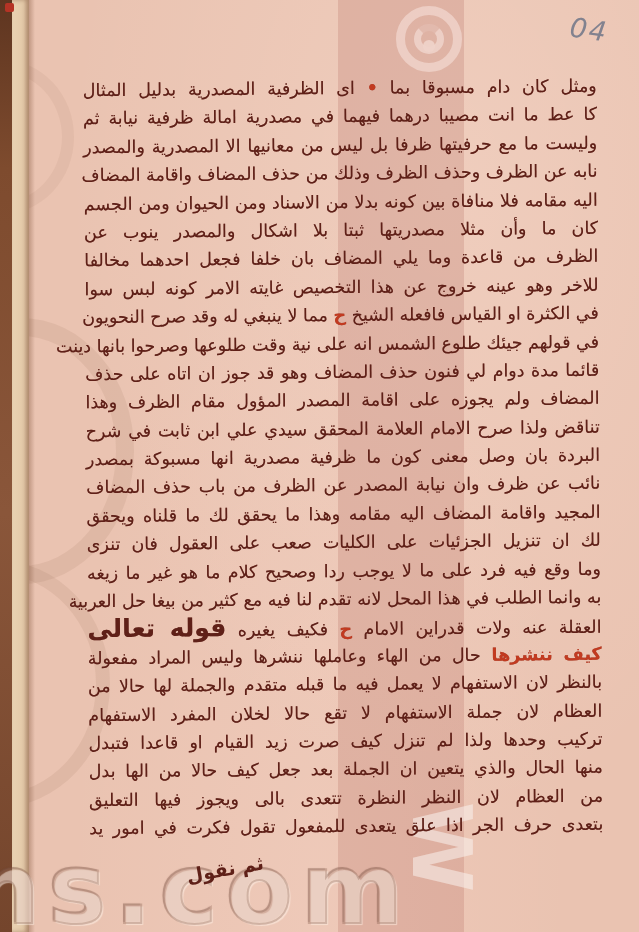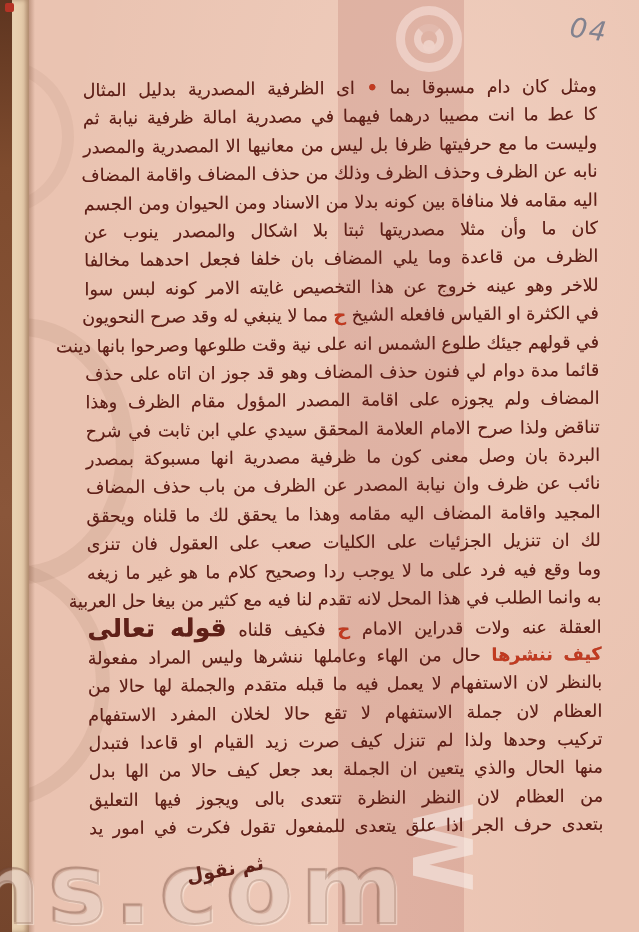--- a/index.html
+++ b/index.html
@@ -149,7 +149,7 @@
       <div class="ms-line"><span>لك ان تنزيل الجزئيات على الكليات صعب على العقول فان تنزى</span></div>
       <div class="ms-line"><span>وما وقع فيه فرد على ما لا يوجب ردا وصحيح كلام ما هو غير ما زيغه</span></div>
       <div class="ms-line"><span>به وانما الطلب في هذا المحل لانه تقدم لنا فيه مع كثير من بيغا حل العربية</span></div>
-      <div class="ms-line"><span>العقلة عنه ولات قدراين الامام </span><span class="ink-red">ح</span><span> فكيف قلناه </span><span class="ink-large">قوله تعالى</span></div>
+      <div class="ms-line"><span>العقلة عنه ولات قدراين الامام </span><span class="ink-red">ح</span><span> فكيف يغيره </span><span class="ink-large">قوله تعالى</span></div>
       <div class="ms-line"><span class="ink-red">كيف ننشرها </span><span>حال من الهاء وعاملها ننشرها وليس المراد مفعولة</span></div>
       <div class="ms-line"><span>بالنظر لان الاستفهام لا يعمل فيه ما قبله متقدم والجملة لها حالا من</span></div>
       <div class="ms-line"><span>العظام لان جملة الاستفهام لا تقع حالا لخلان المفرد الاستفهام</span></div>

